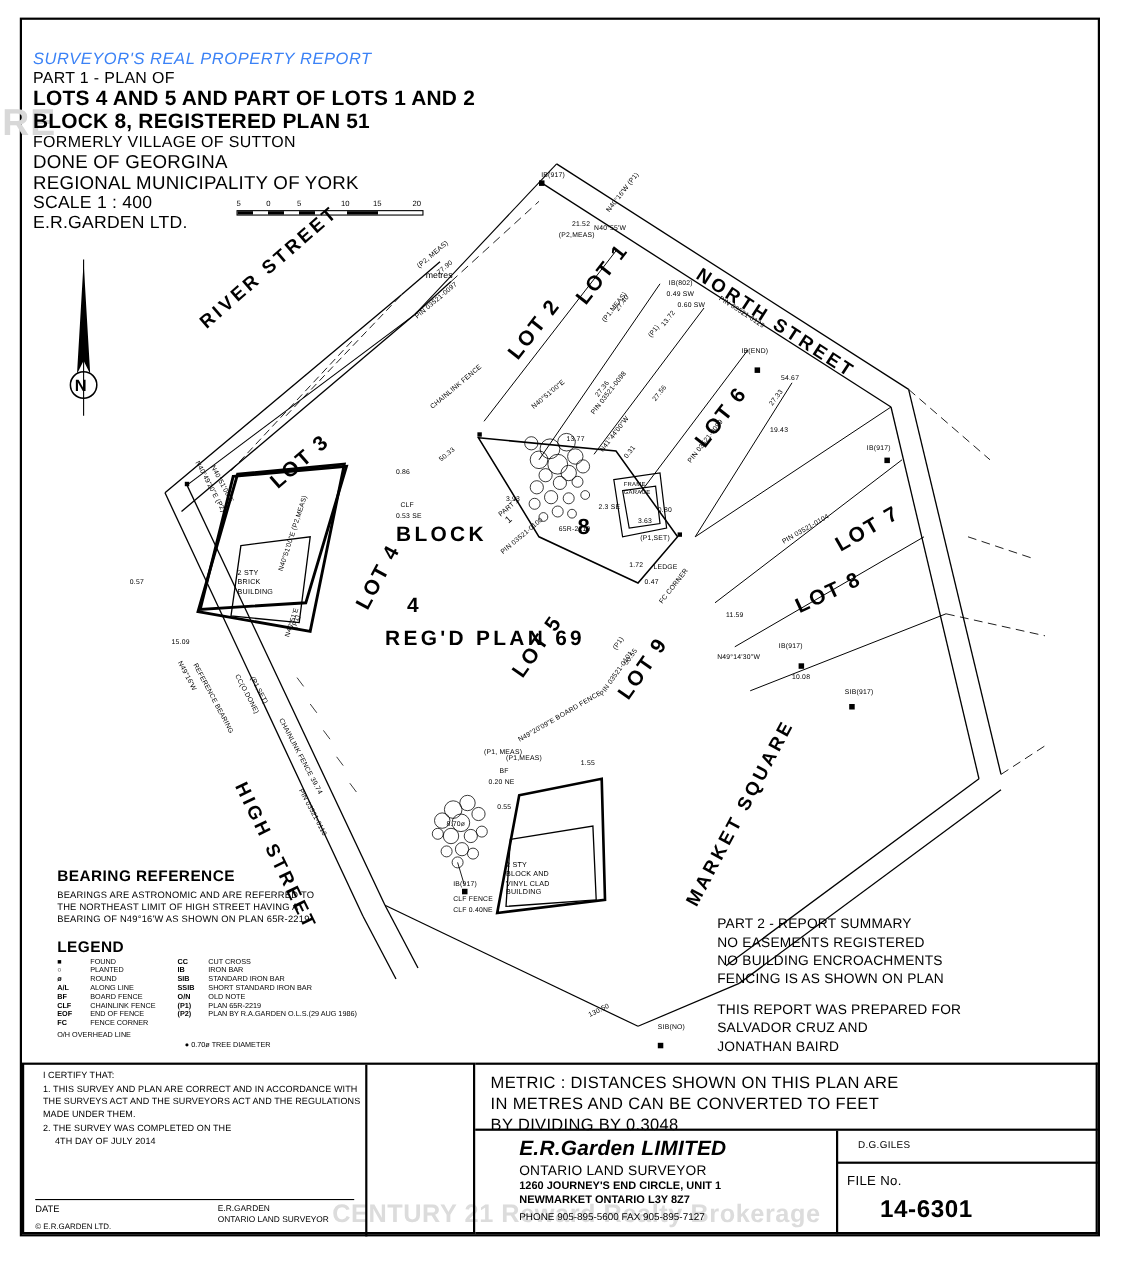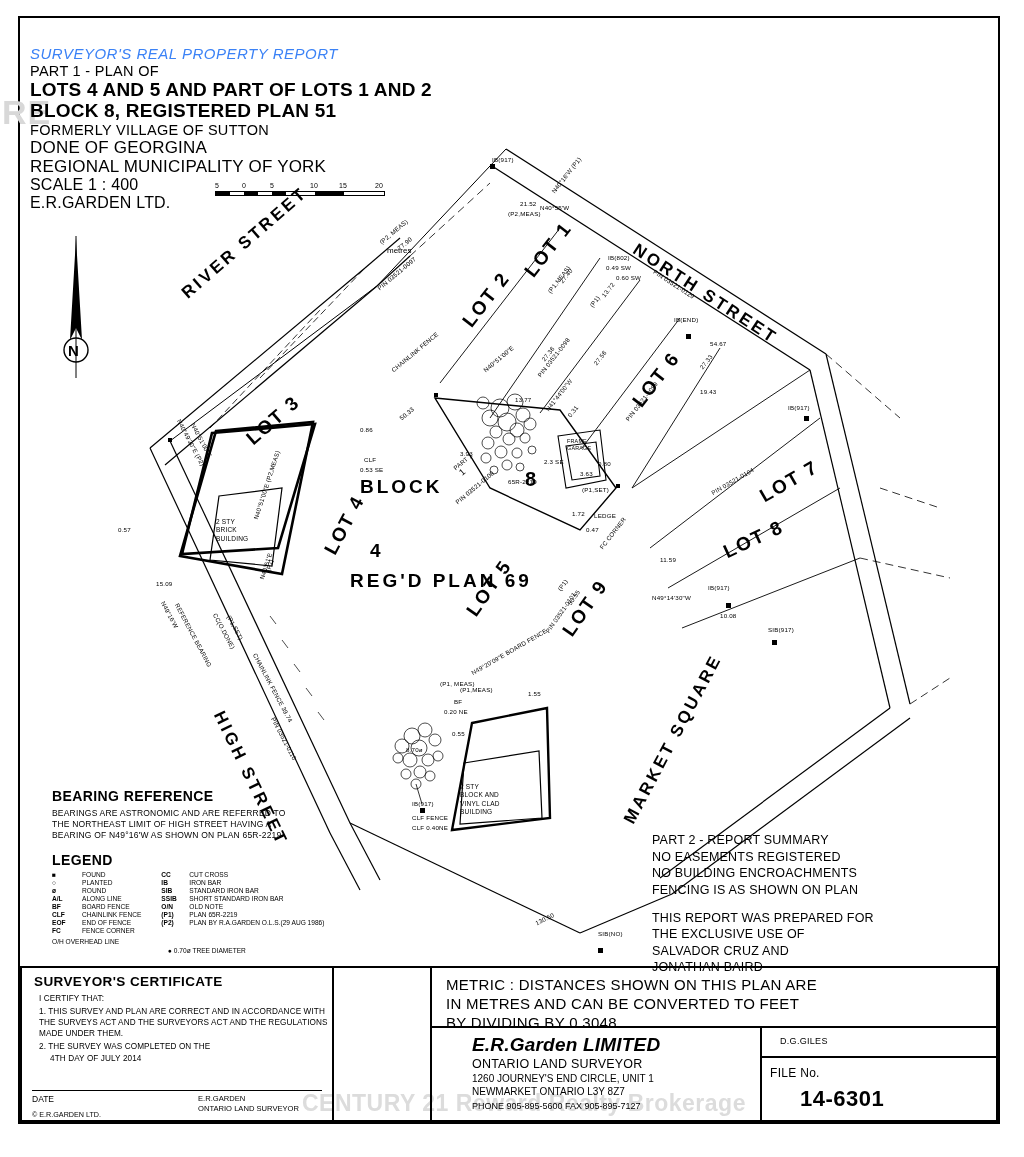--- a/index.html
+++ b/index.html
@@ -643,7 +643,6 @@
     <div>FENCING IS AS SHOWN ON PLAN</div>
     <div class="gap"></div>
     <div>THIS REPORT WAS PREPARED FOR</div>
-    <div>THE EXCLUSIVE USE OF</div>
     <div>SALVADOR CRUZ AND</div>
     <div>JONATHAN BAIRD</div>
   </div>

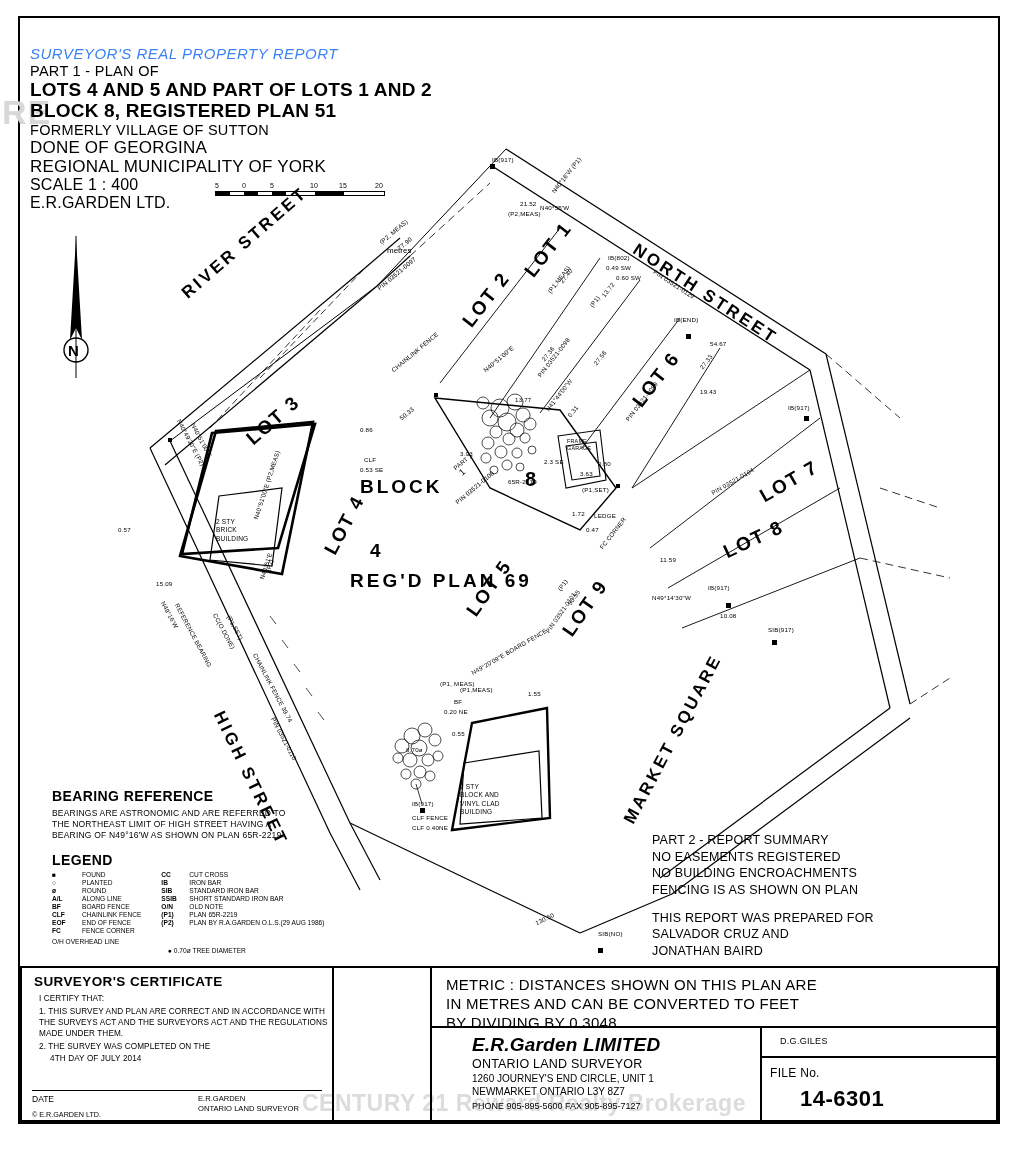--- a/index.html
+++ b/index.html
@@ -650,7 +650,6 @@
   <div class="abs" id="bottom-panel">
 
     <div class="abs" id="cert-box">
-      <div class="hd">SURVEYOR'S CERTIFICATE</div>
       <div class="bd">I CERTIFY THAT:</div>
       <div class="bd" style="margin-top:2px;">1. THIS SURVEY AND PLAN ARE CORRECT AND IN ACCORDANCE WITH THE SURVEYS ACT AND THE SURVEYORS ACT AND THE REGULATIONS MADE UNDER THEM.</div>
       <div class="bd" style="margin-top:2px;">2. THE SURVEY WAS COMPLETED ON THE</div>

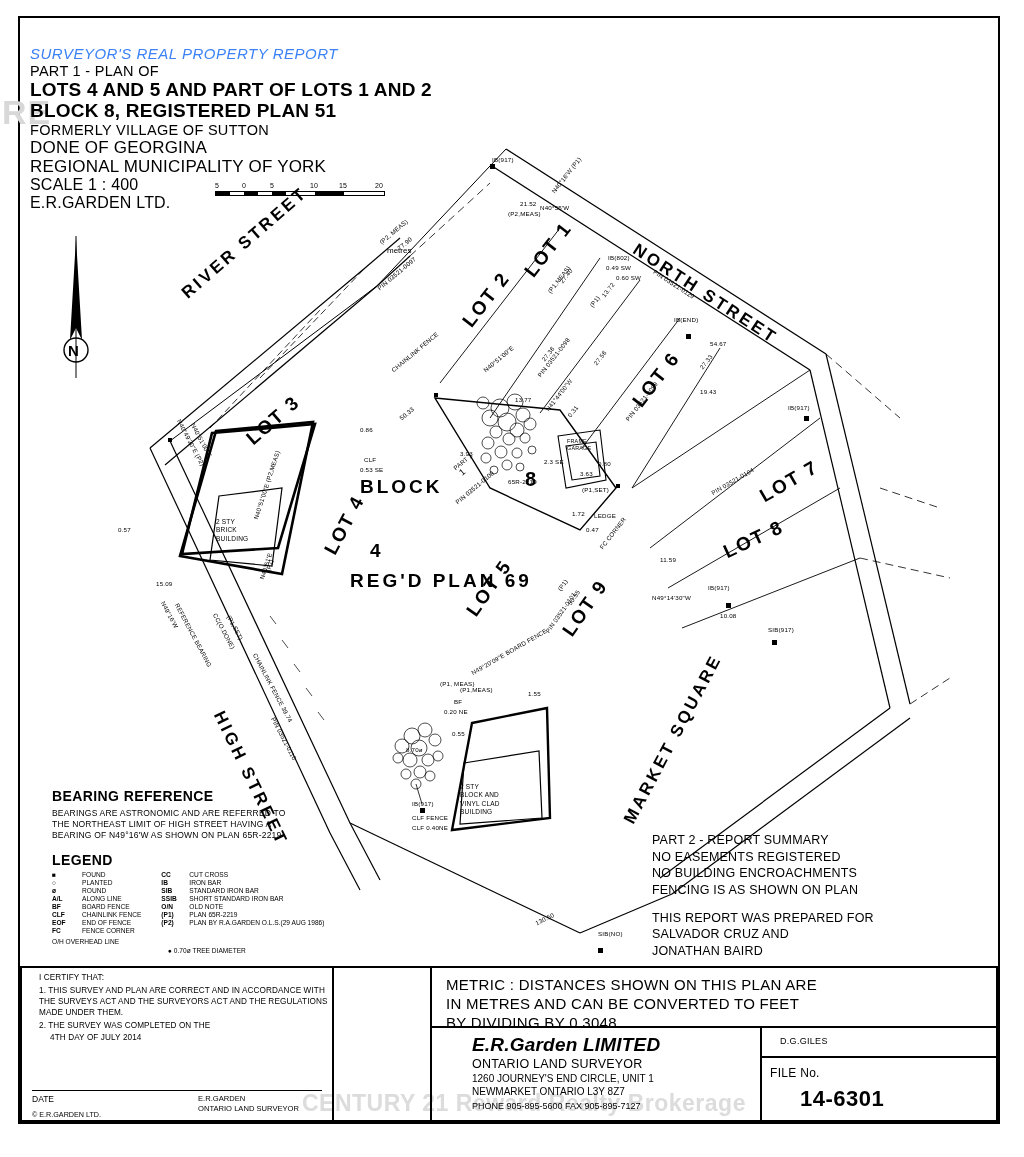--- a/index.html
+++ b/index.html
@@ -244,7 +244,7 @@
     font-size: 12.5px; margin: 1px 0 0 40px; letter-spacing: 0.2px;
   }
   #firm-box .faddr {
-    font-size: 10px; margin: 2px 0 0 40px; line-height: 1.25;
+    font-size: 10px; margin: 2px 0 0 40px; line-height: 1.25; font-weight: bold;
   }
   #firm-box .fphone {
     font-size: 9px; margin: 3px 0 0 40px;

